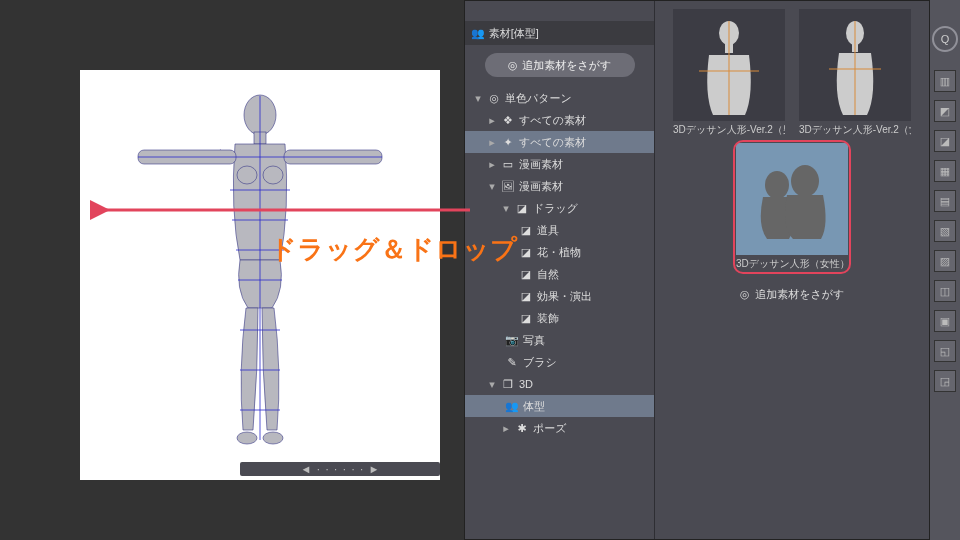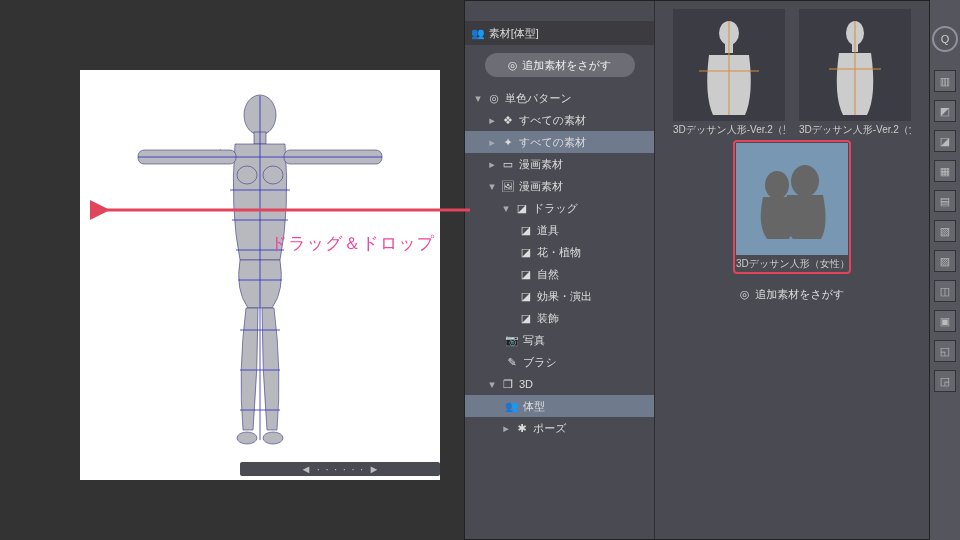--- a/index.html
+++ b/index.html
@@ -38,7 +38,7 @@
 #strip-r .big{width:26px;height:26px;border-radius:13px;border:2px solid #919199;margin-bottom:10px;display:flex;align-items:center;justify-content:center}
 
 #arrow{position:absolute;left:90px;top:192px;pointer-events:none}
-#dd-text{position:absolute;left:270px;top:232px;color:#ec4899;font-size:17px;font-weight:400;letter-spacing:1px}
+#dd-text{position:absolute;left:270px;top:232px;color:#f97316;font-size:26px;font-weight:700;letter-spacing:1px}
 
 .fig-body{fill:#b8b8bf;stroke:#3a3a88;stroke-width:0.6}
 .bust{fill:#666;}

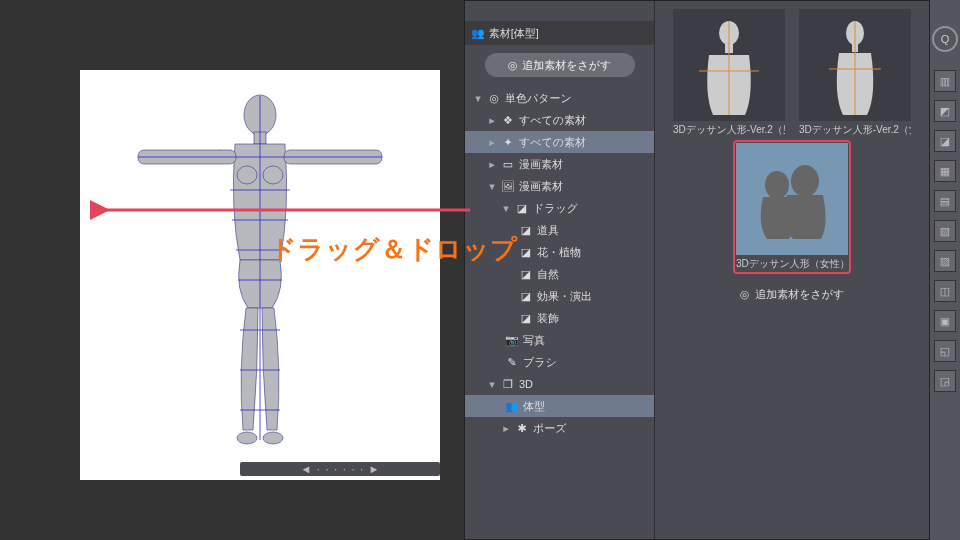--- a/index.html
+++ b/index.html
@@ -29,7 +29,7 @@
 .thumb .img{width:112px;height:112px;background:#3c3c44;display:flex;align-items:center;justify-content:center}
 .thumb .cap{font-size:10px;color:#ccc;text-align:center;margin-top:2px;white-space:nowrap;overflow:hidden;text-overflow:clip;width:112px}
 .thumb.sel .img{background:#7897b3}
-.thumb.sel{outline:2px solid #e2445c;outline-offset:1px;border-radius:1px}
+.thumb.sel{outline:2px solid #e2445c;outline-offset:1px;border-radius:7px}
 .folder-note{font-size:11px;color:#ccc;margin:14px 0}
 .find-bottom{height:22px;display:flex;align-items:center;gap:6px;color:#ddd;margin-top:6px}
 

